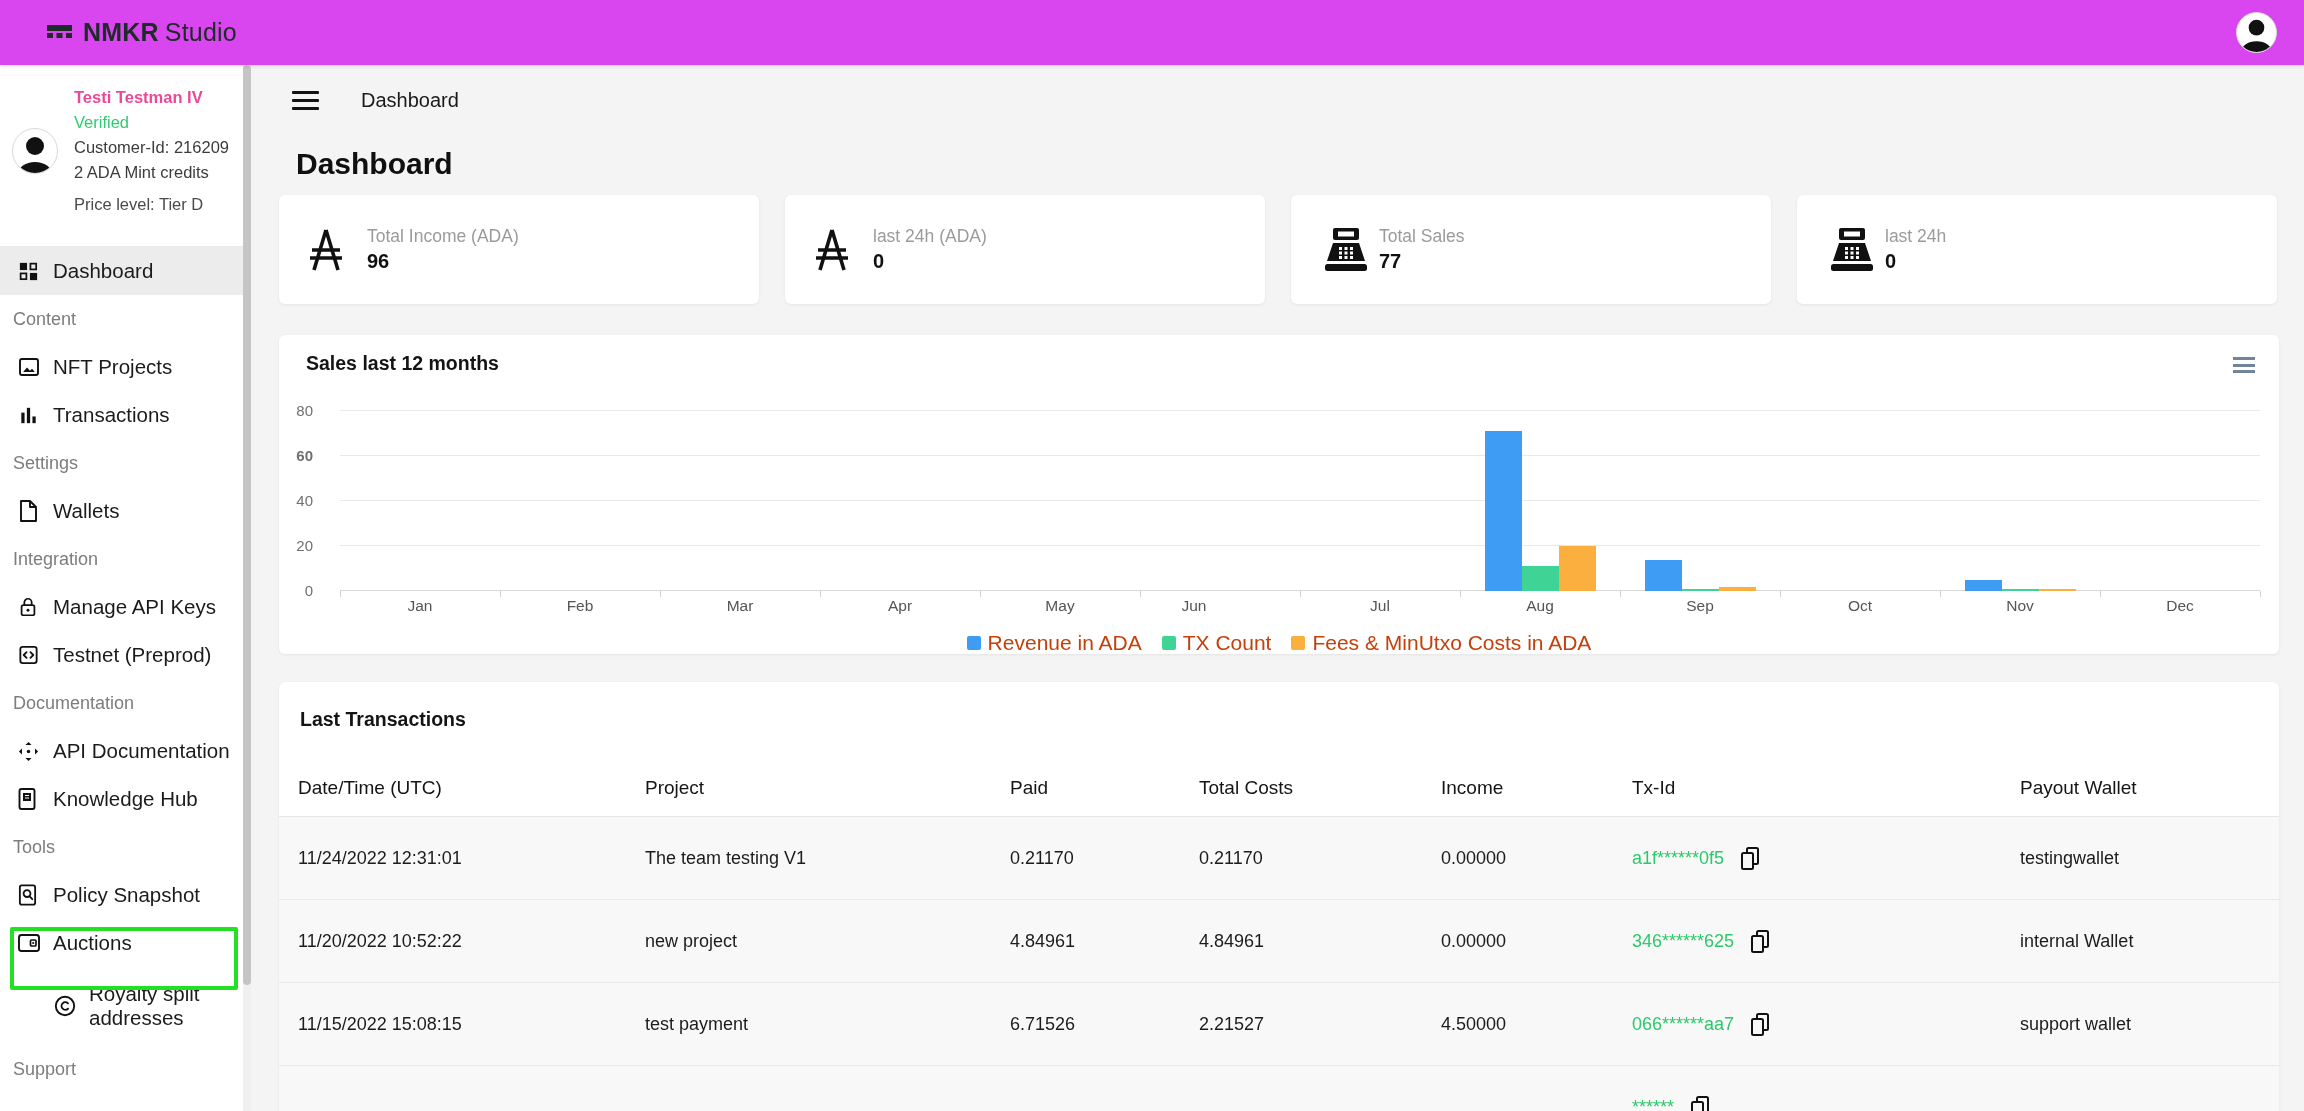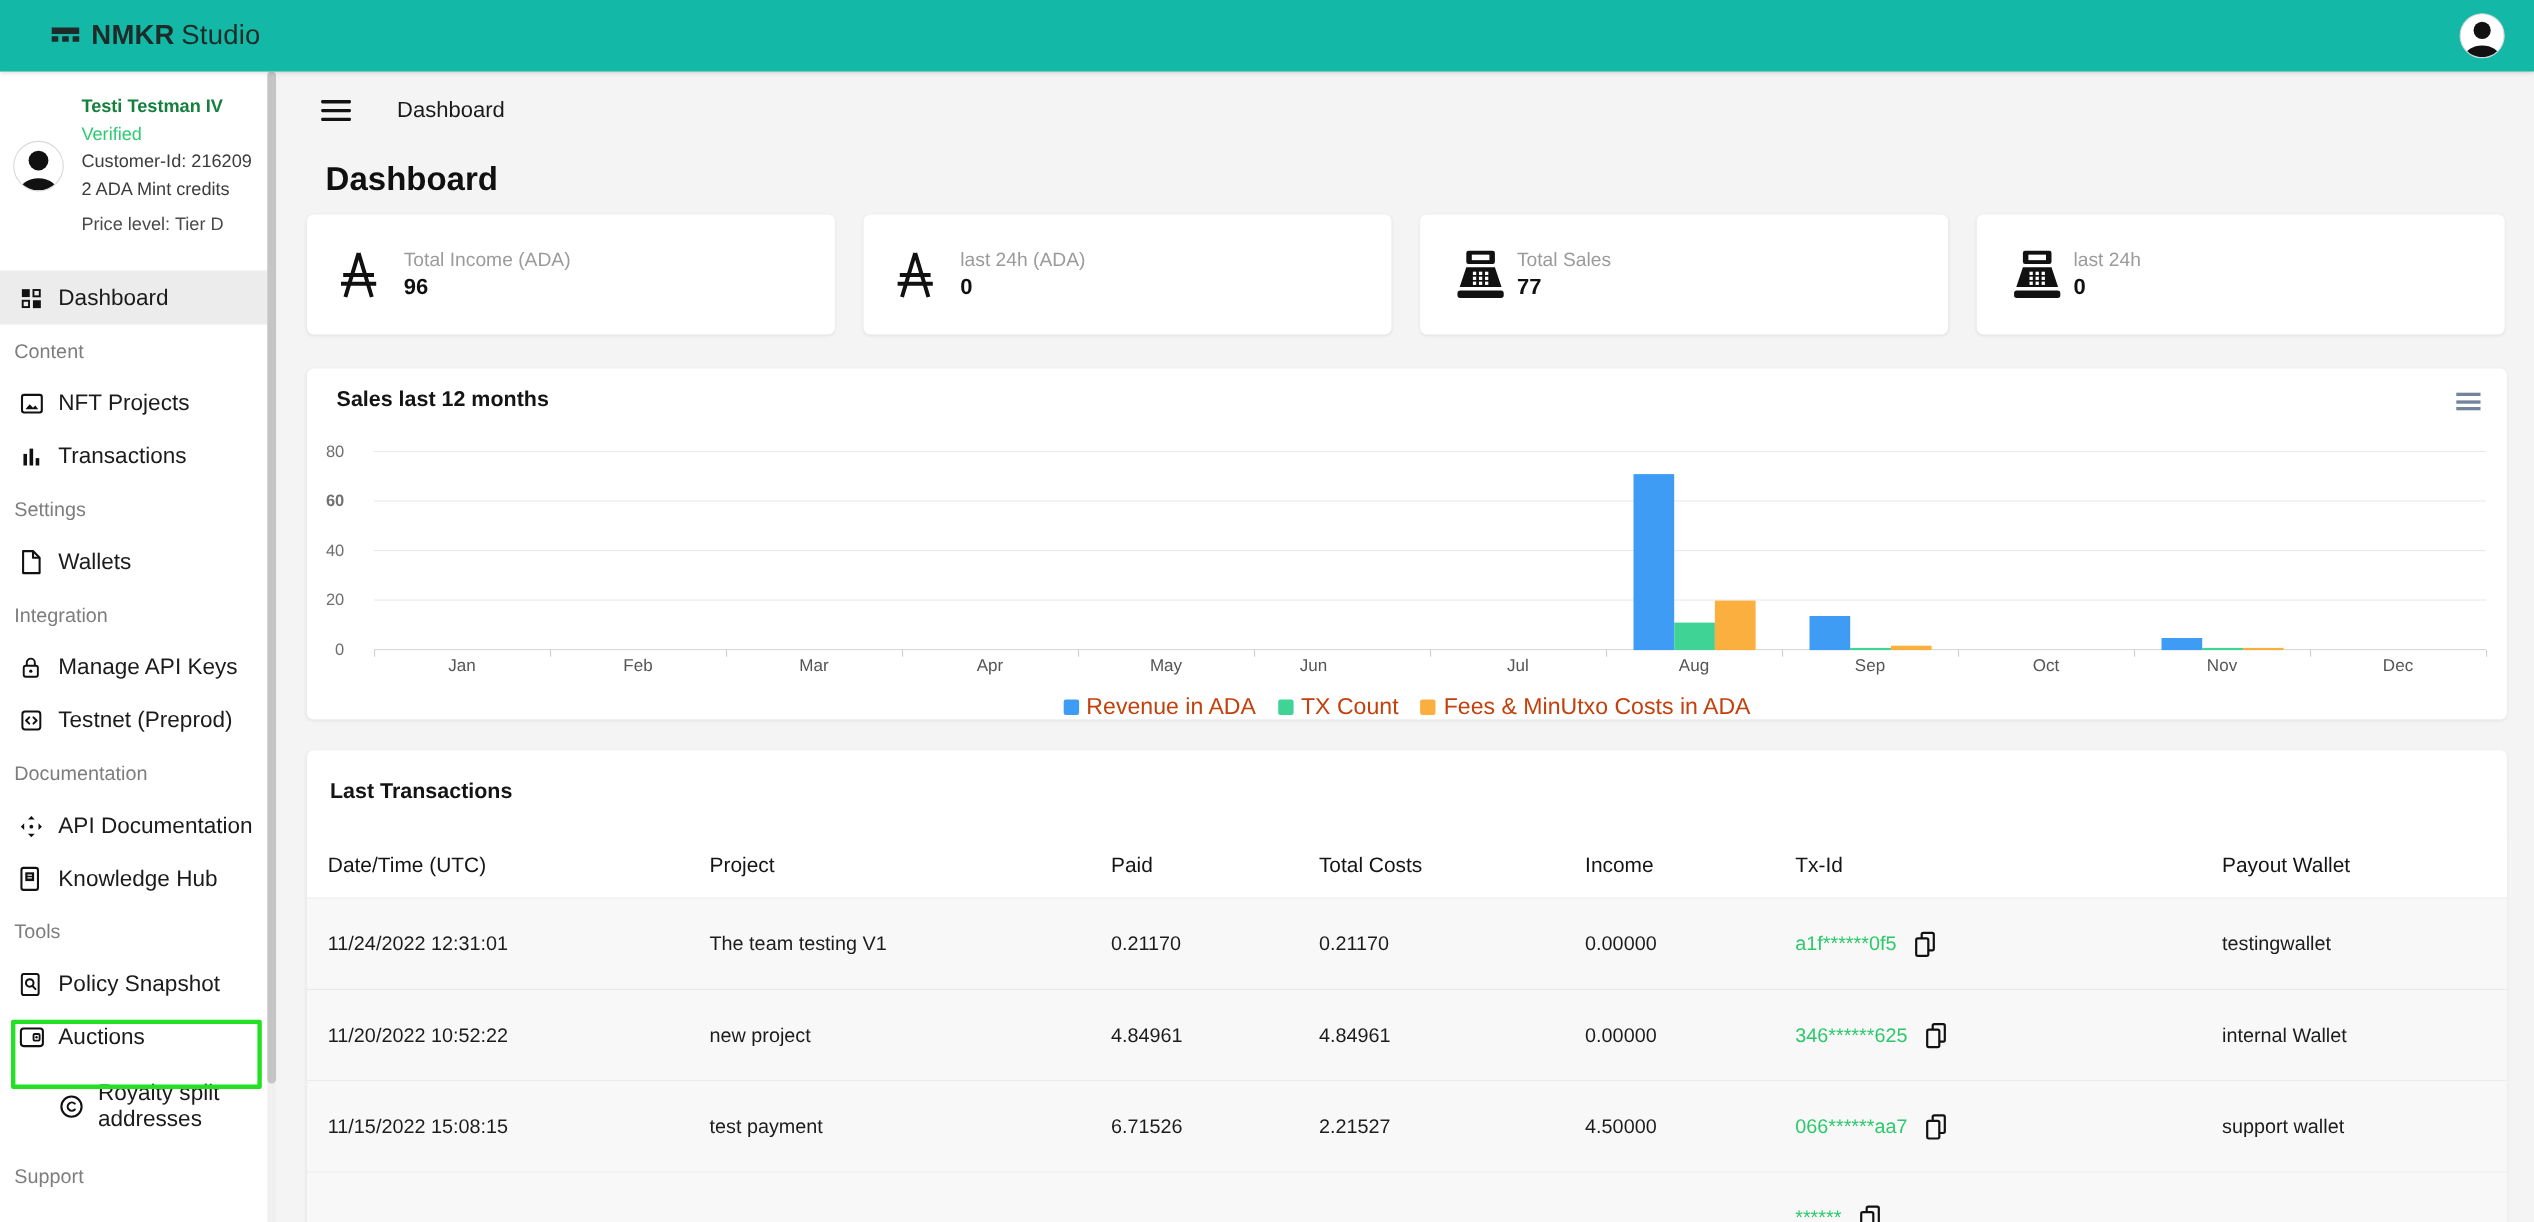--- a/index.html
+++ b/index.html
@@ -7,7 +7,7 @@
   body { position:relative; background:#f4f4f4; font-family:"Liberation Sans",sans-serif; color:#161616; }
 
   
-  .topbar { position:absolute; left:0; top:0; width:2304px; height:65px; background:#14b8a6;
+  .topbar { position:absolute; left:0; top:0; width:2304px; height:65px; background:#d946ef;
             box-shadow:0 1px 4px rgba(0,0,0,.14); z-index:30; display:flex; align-items:center; }
   .brand { display:flex; align-items:center; gap:10px; margin-left:46px; }
   .brand svg { display:block; }

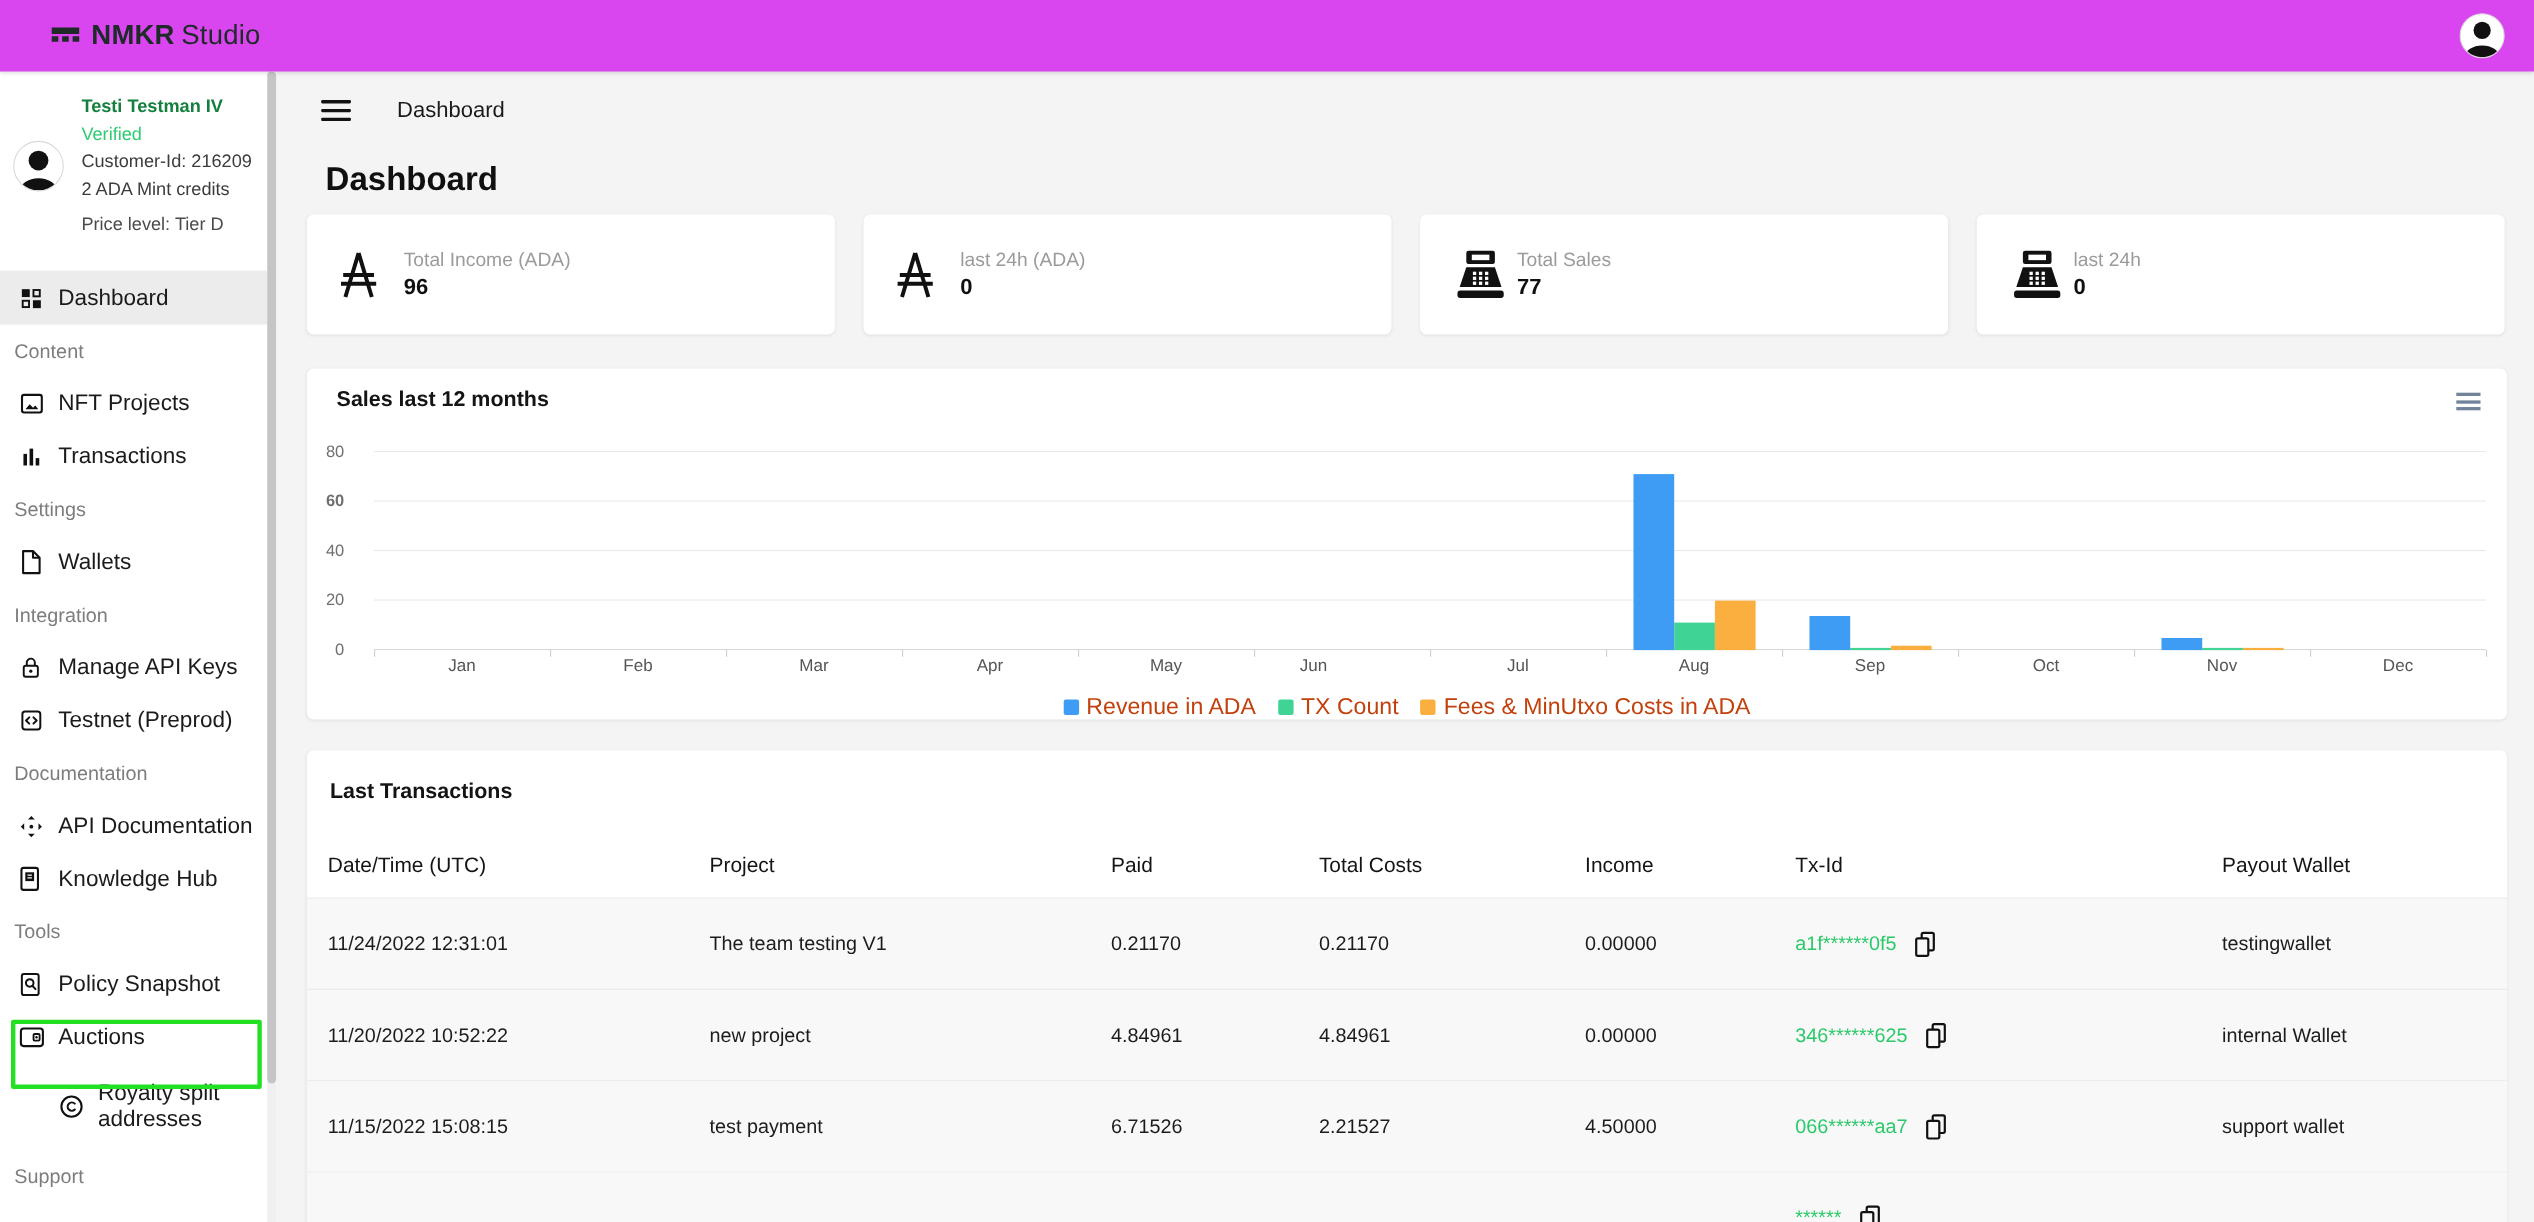--- a/index.html
+++ b/index.html
@@ -26,7 +26,7 @@
   .user-avatar { position:absolute; left:12px; top:63px; width:46px; height:46px; border-radius:50%;
                  border:1px solid #d9d9d9; overflow:hidden; background:#fff; }
   .user-lines { position:absolute; left:74px; top:20px; font-size:16.5px; line-height:25px; color:#3c3c3c; }
-  .user-name { font-weight:700; color:#15803d; }
+  .user-name { font-weight:700; color:#ec4899; }
   .user-verified { color:#2ecc71; }
   .user-price { margin-top:7px; color:#4a4a4a; }
 

